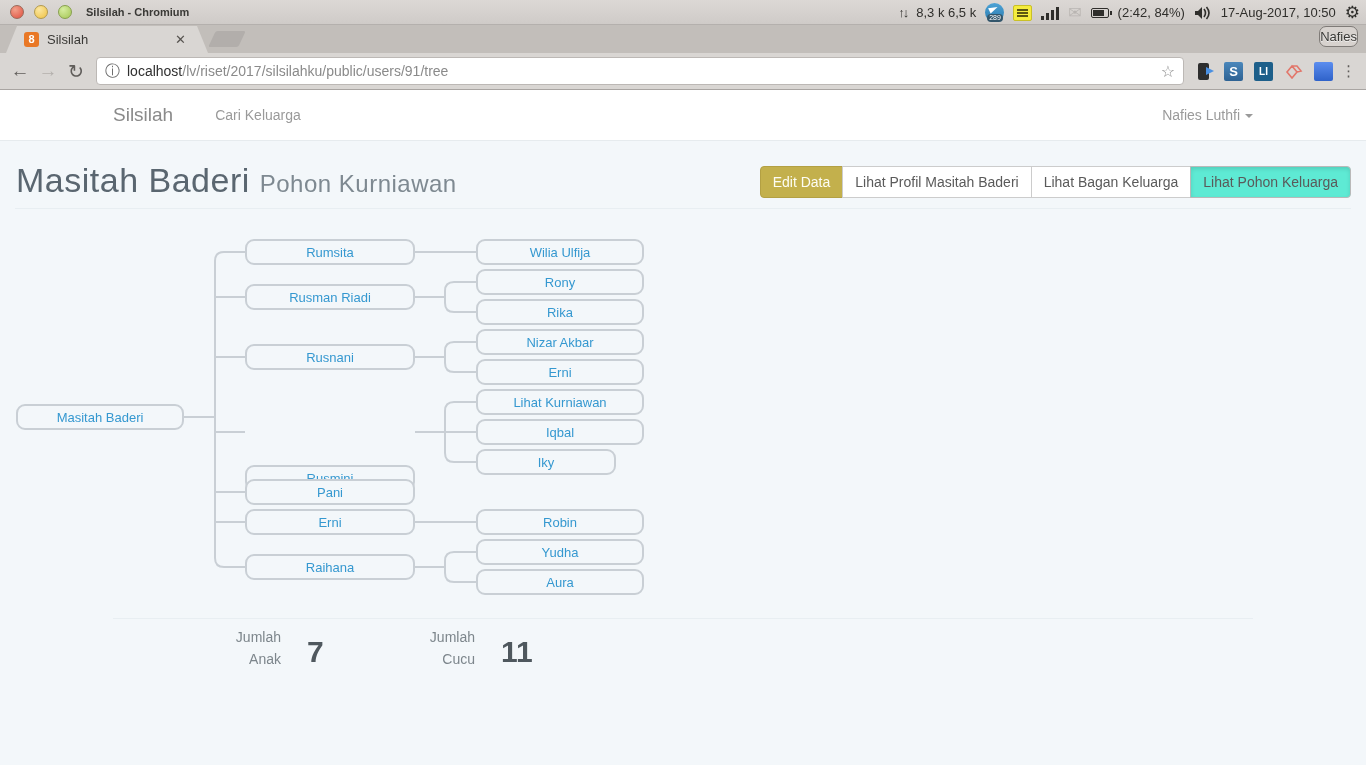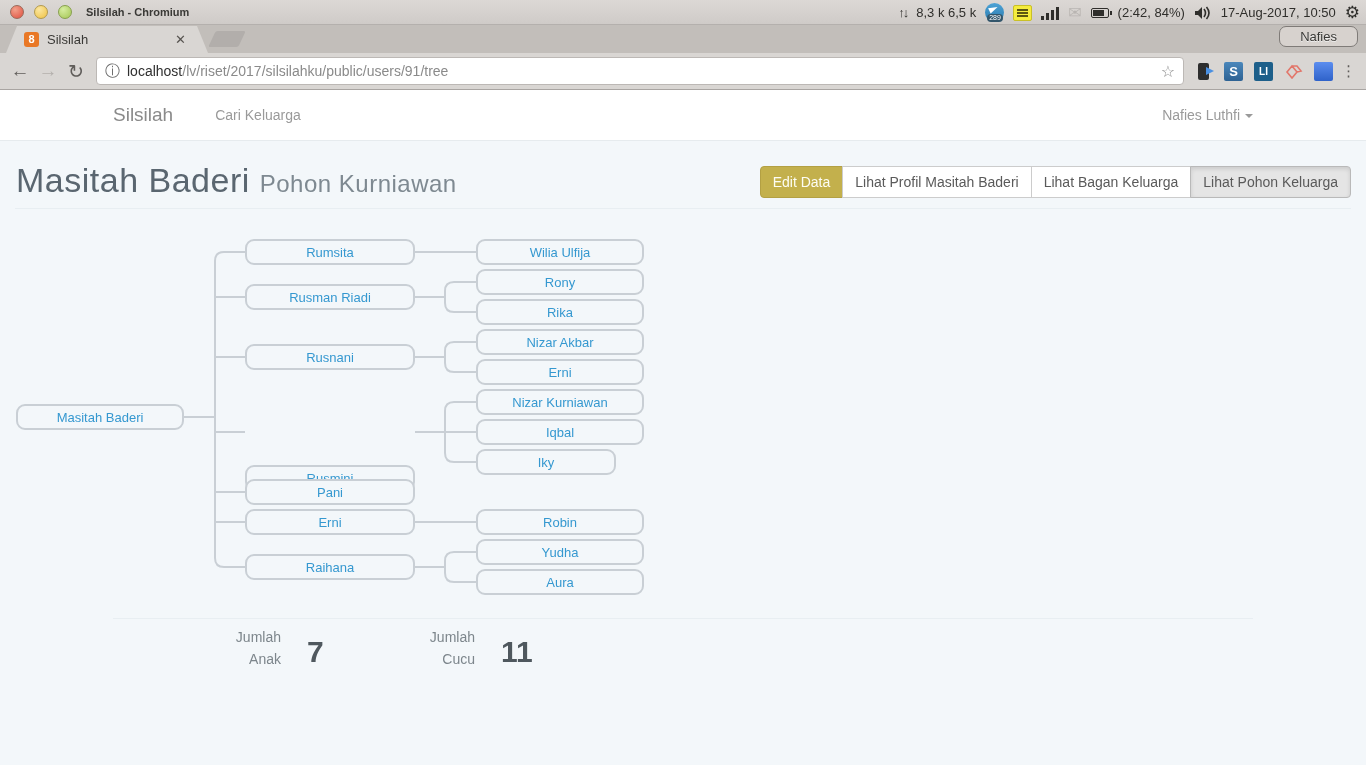--- a/index.html
+++ b/index.html
@@ -49,7 +49,7 @@
   .tabclose { font-size:13px; color:#56534f; margin-right:22px; cursor:default; }
   .newtab { position:absolute; left:212px; top:6px; width:30px; height:16px;
     background:#b2aeab; transform:skewX(-25deg); border-radius:2px; }
-  .deskbadge { position:absolute; right:8px; top:1px; padding:2px 20px;
+  .deskbadge { position:absolute; right:8px; top:1px; padding:2px 0;
     background:#d7d2ce; border:1px solid #7f7b78; border-radius:7px;
     font-size:13px; color:#3a3936; text-shadow:0 1px 0 #eee; }
 

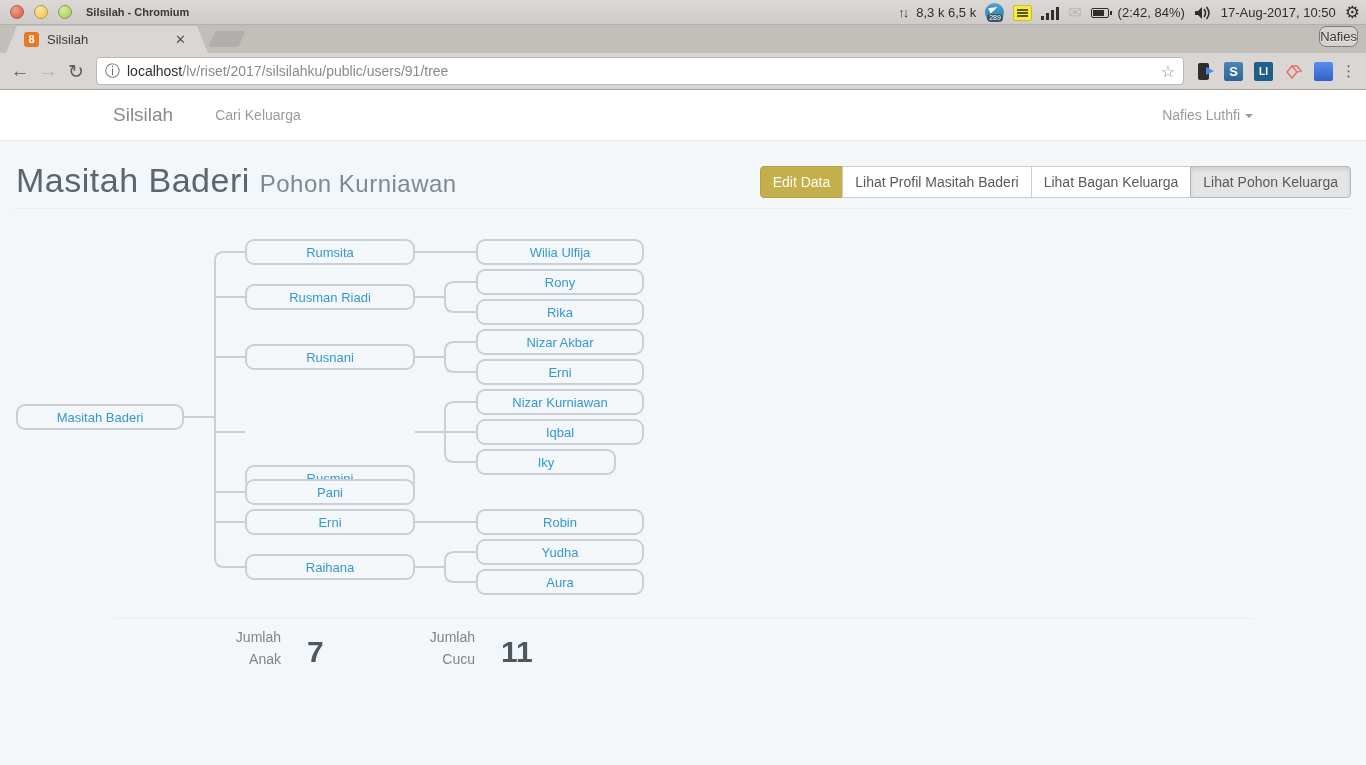--- a/index.html
+++ b/index.html
@@ -98,7 +98,7 @@
   .btn:first-child { border-radius:4px 0 0 4px; margin-left:0; }
   .btn:last-child { border-radius:0 4px 4px 0; }
   .btn.gold { background:#c3b04c; border-color:#b3a043; color:#fdfdf4; }
-  .btn.active { background:#e5e5e5; border-color:#b9b9b9; box-shadow:inset 0 2px 4px rgba(0,0,0,.12); }
+  .btn.active { background:#5eead4; border-color:#b9b9b9; box-shadow:inset 0 2px 4px rgba(0,0,0,.12); }
 
   .tree { position:absolute; left:0; top:99px; width:1366px; height:372px; }
   .tree svg { position:absolute; left:0; top:0; }

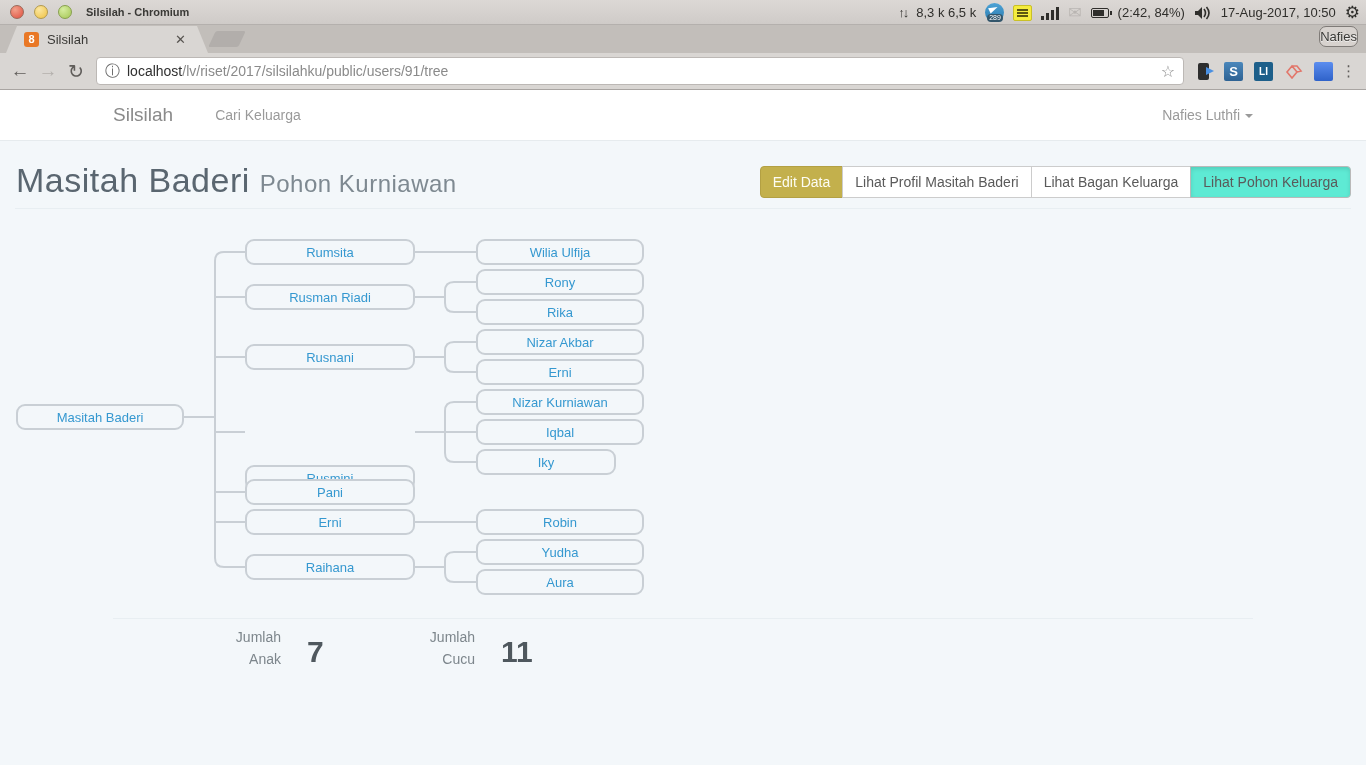--- a/index.html
+++ b/index.html
@@ -225,7 +225,7 @@
         <div class="tnode" style="left: 476px; top: 89px; width: 168px;">Nizar Akbar</div>
         <div class="tnode" style="left: 476px; top: 119px; width: 168px;">Erni</div>
         <div class="tnode" style="left: 245px; top: 179px; width: 170px; margin-top: 46px;">Rusmini</div>
-        <div class="tnode" style="left: 476px; top: 149px; width: 168px;">Nizar Kurniawan</div>
+        <div class="tnode" style="left: 476px; top: 149px; width: 168px;">Lihat Kurniawan</div>
         <div class="tnode" style="left: 476px; top: 179px; width: 168px;">Iqbal</div>
         <div class="tnode" style="left: 476px; top: 209px; width: 140px;">Iky</div>
         <div class="tnode" style="left: 245px; top: 239px; width: 170px;">Pani</div>

